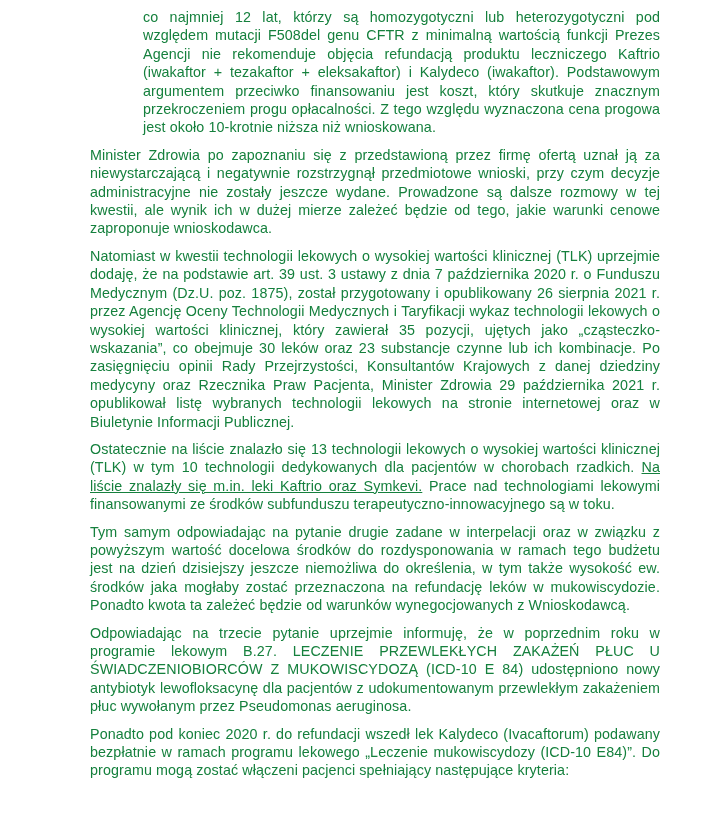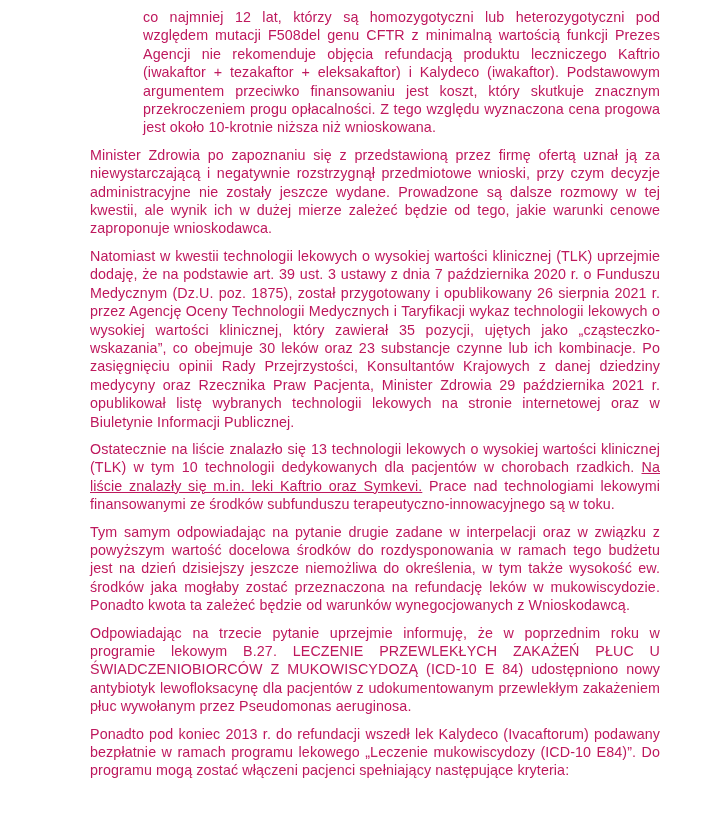--- a/index.html
+++ b/index.html
@@ -18,7 +18,7 @@
     width: 706px;
     height: 835px;
     padding: 8px 46px 0 90px;
-    color: #be185d;
+    color: #15803d;
     background: #ffffff;
     overflow: hidden;
   }

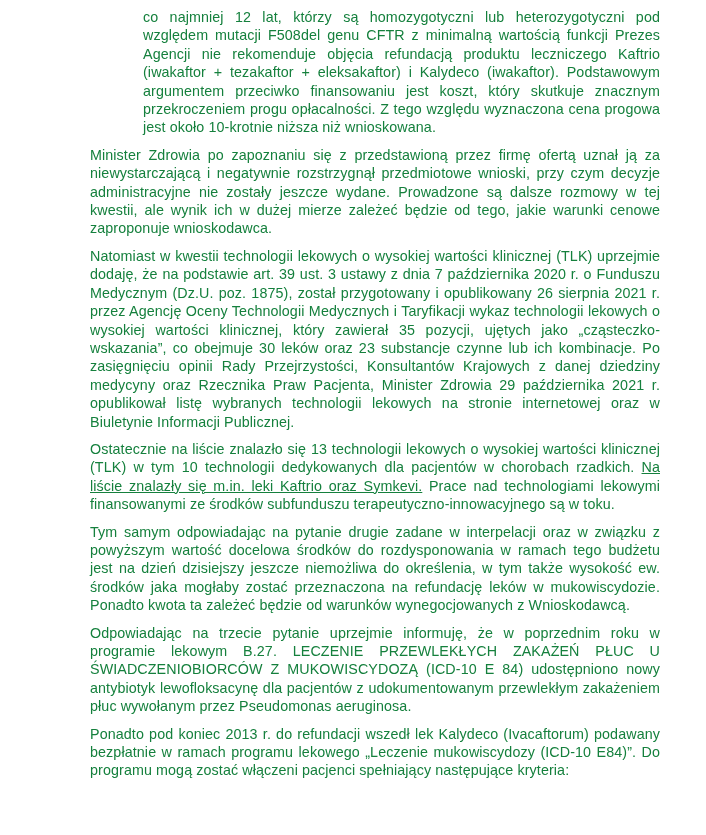--- a/index.html
+++ b/index.html
@@ -54,7 +54,7 @@
 
   <p class="para">Odpowiadając na trzecie pytanie uprzejmie informuję, że w poprzednim roku w programie lekowym B.27. LECZENIE PRZEWLEKŁYCH ZAKAŻEŃ PŁUC U ŚWIADCZENIOBIORCÓW Z MUKOWISCYDOZĄ (ICD-10 E 84) udostępniono nowy antybiotyk lewofloksacynę dla pacjentów z udokumentowanym przewlekłym zakażeniem płuc wywołanym przez Pseudomonas aeruginosa.</p>
 
-  <p class="para">Ponadto pod koniec 2013 r. do refundacji wszedł lek Kalydeco (Ivacaftorum) podawany bezpłatnie w ramach programu lekowego „Leczenie mukowiscydozy (ICD-10 E84)”. Do programu mogą zostać włączeni pacjenci spełniający następujące kryteria:</p>
+  <p class="para">Ponadto pod koniec 2020 r. do refundacji wszedł lek Kalydeco (Ivacaftorum) podawany bezpłatnie w ramach programu lekowego „Leczenie mukowiscydozy (ICD-10 E84)”. Do programu mogą zostać włączeni pacjenci spełniający następujące kryteria:</p>
 
 </div>
 

